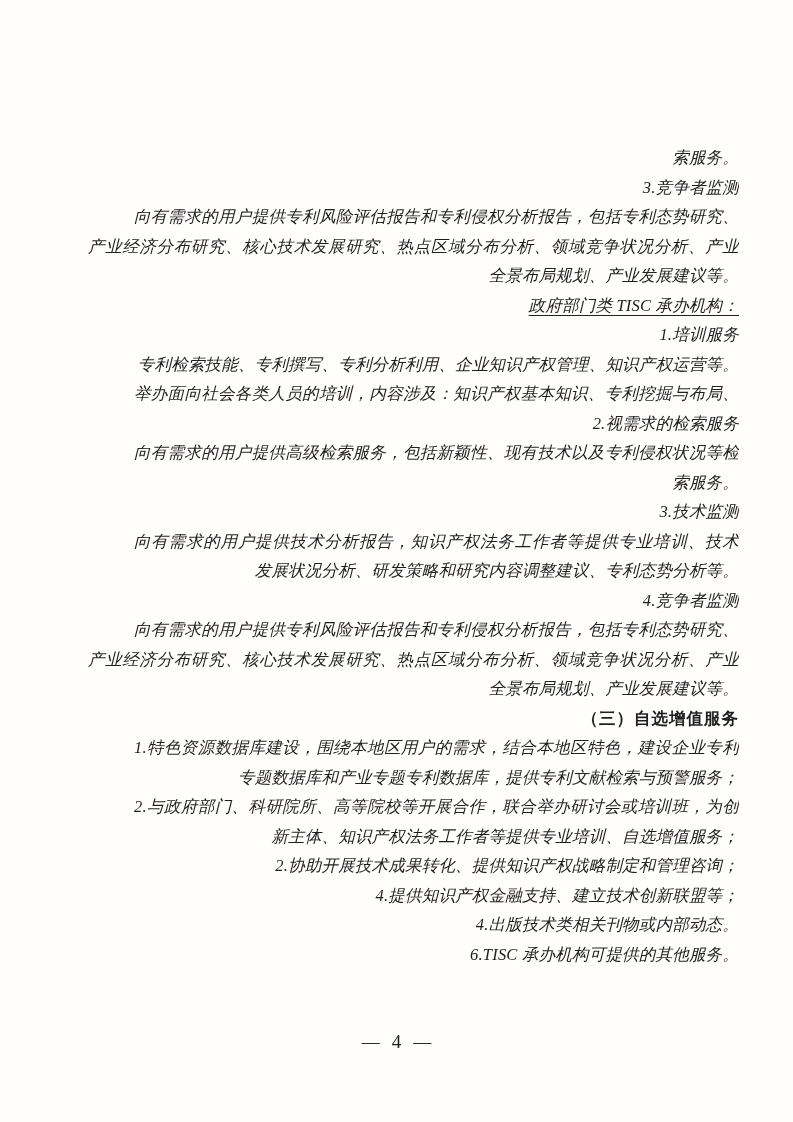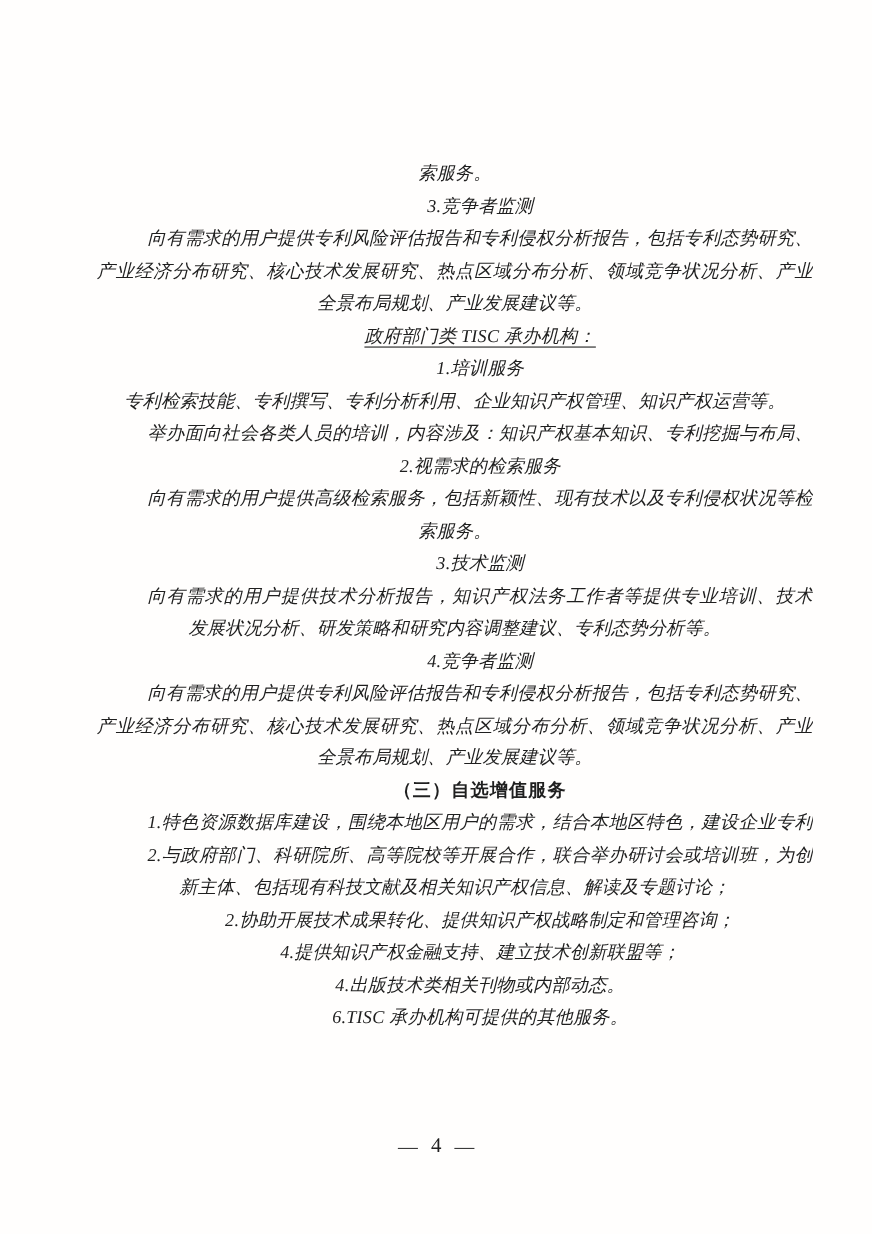--- a/index.html
+++ b/index.html
@@ -29,7 +29,7 @@
     font-style: italic;
     white-space: nowrap;
     overflow: hidden;
-    text-align: center;
+    text-align: right;
     letter-spacing: 0.2px;
   }
   .line.indent {

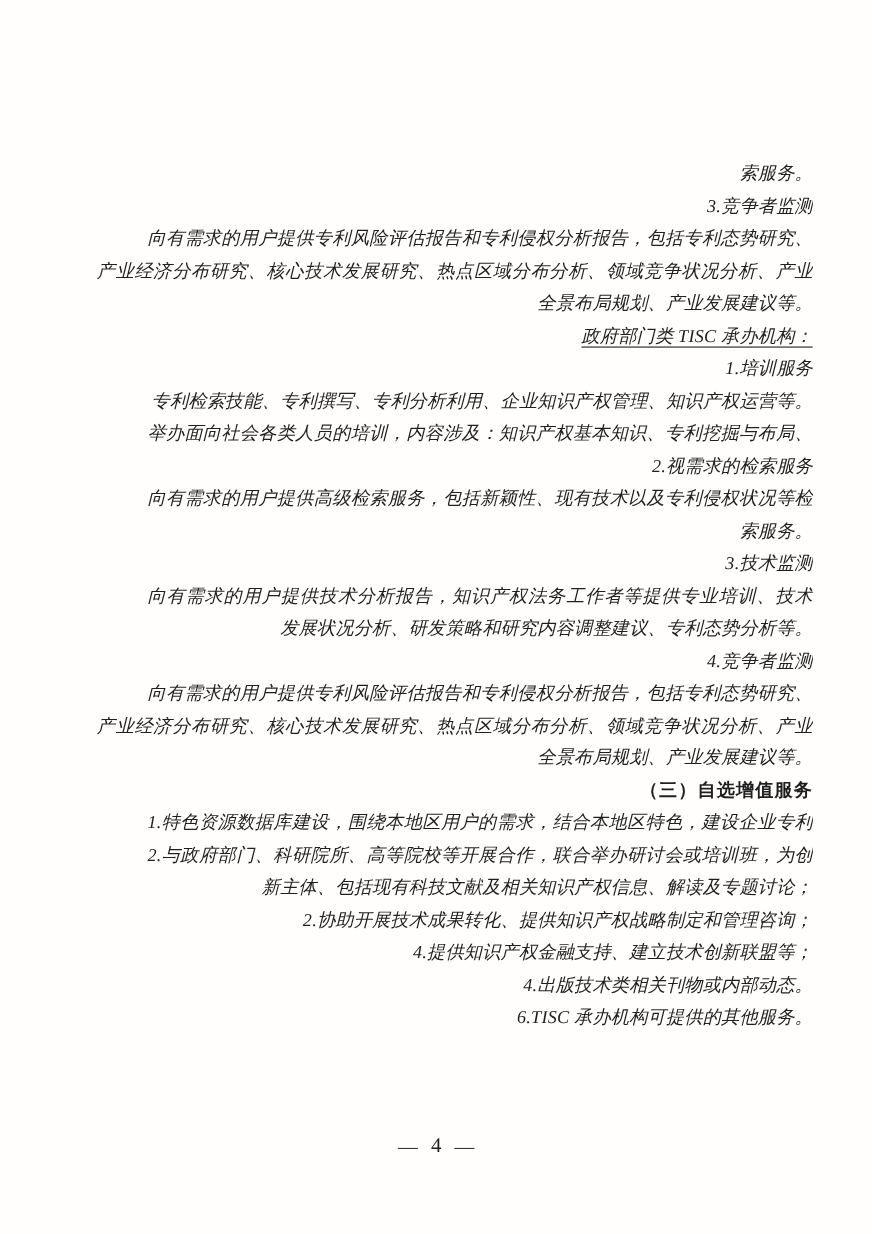--- a/index.html
+++ b/index.html
@@ -97,6 +97,7 @@
       <div class="line">全景布局规划、产业发展建议等。</div>
       <div class="line indent bold">（三）自选增值服务</div>
       <div class="line indent stretch">1.特色资源数据库建设，围绕本地区用户的需求，结合本地区特色，建设企业专利</div>
+      <div class="line">专题数据库和产业专题专利数据库，提供专利文献检索与预警服务；</div>
       <div class="line indent stretch">2.与政府部门、科研院所、高等院校等开展合作，联合举办研讨会或培训班，为创</div>
       <div class="line">新主体、包括现有科技文献及相关知识产权信息、解读及专题讨论；</div>
       <div class="line indent">2.协助开展技术成果转化、提供知识产权战略制定和管理咨询；</div>

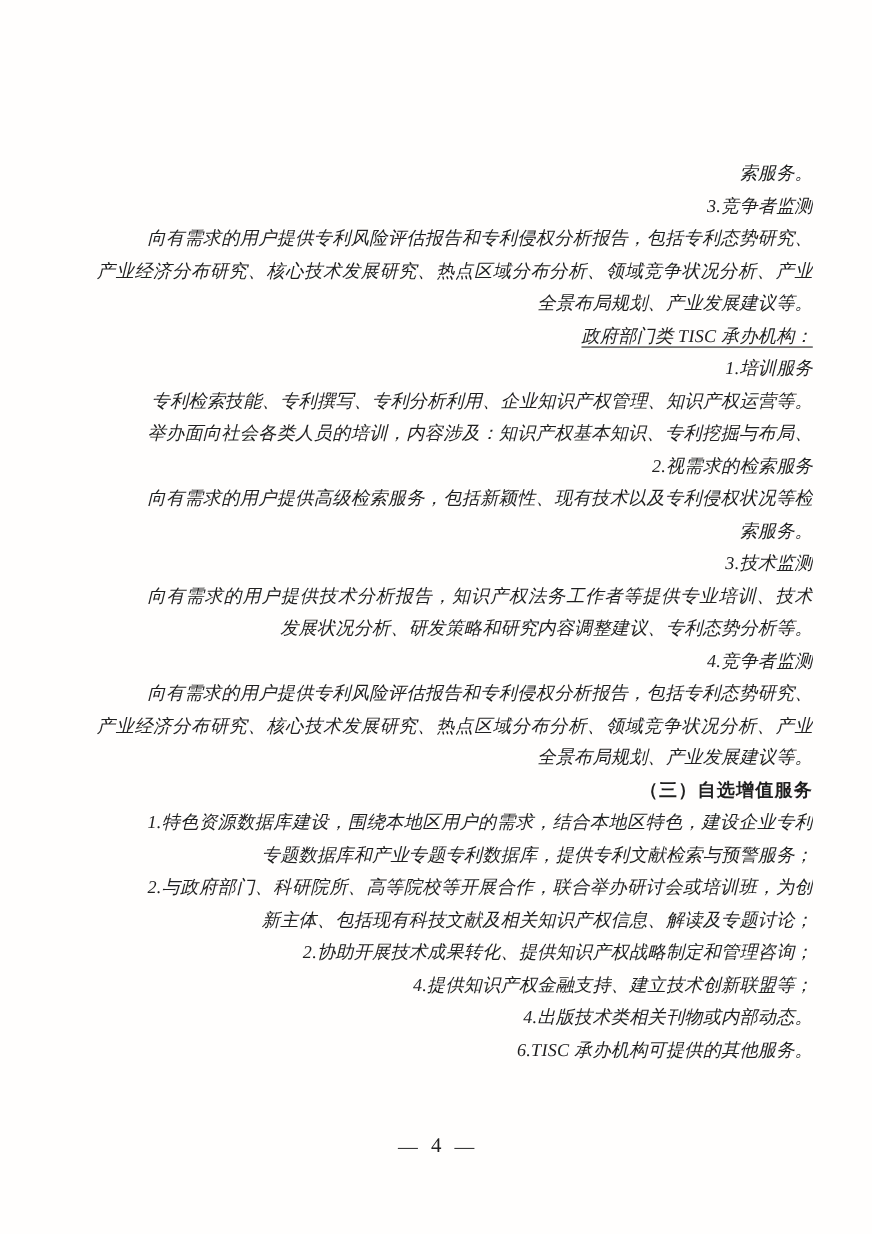--- a/index.html
+++ b/index.html
@@ -99,7 +99,7 @@
       <div class="line indent stretch">1.特色资源数据库建设，围绕本地区用户的需求，结合本地区特色，建设企业专利</div>
       <div class="line">专题数据库和产业专题专利数据库，提供专利文献检索与预警服务；</div>
       <div class="line indent stretch">2.与政府部门、科研院所、高等院校等开展合作，联合举办研讨会或培训班，为创</div>
-      <div class="line">新主体、包括现有科技文献及相关知识产权信息、解读及专题讨论；</div>
+      <div class="line">新主体、知识产权法务工作者等提供专业培训、自选增值服务；</div>
       <div class="line indent">2.协助开展技术成果转化、提供知识产权战略制定和管理咨询；</div>
       <div class="line indent">4.提供知识产权金融支持、建立技术创新联盟等；</div>
       <div class="line indent">4.出版技术类相关刊物或内部动态。</div>

